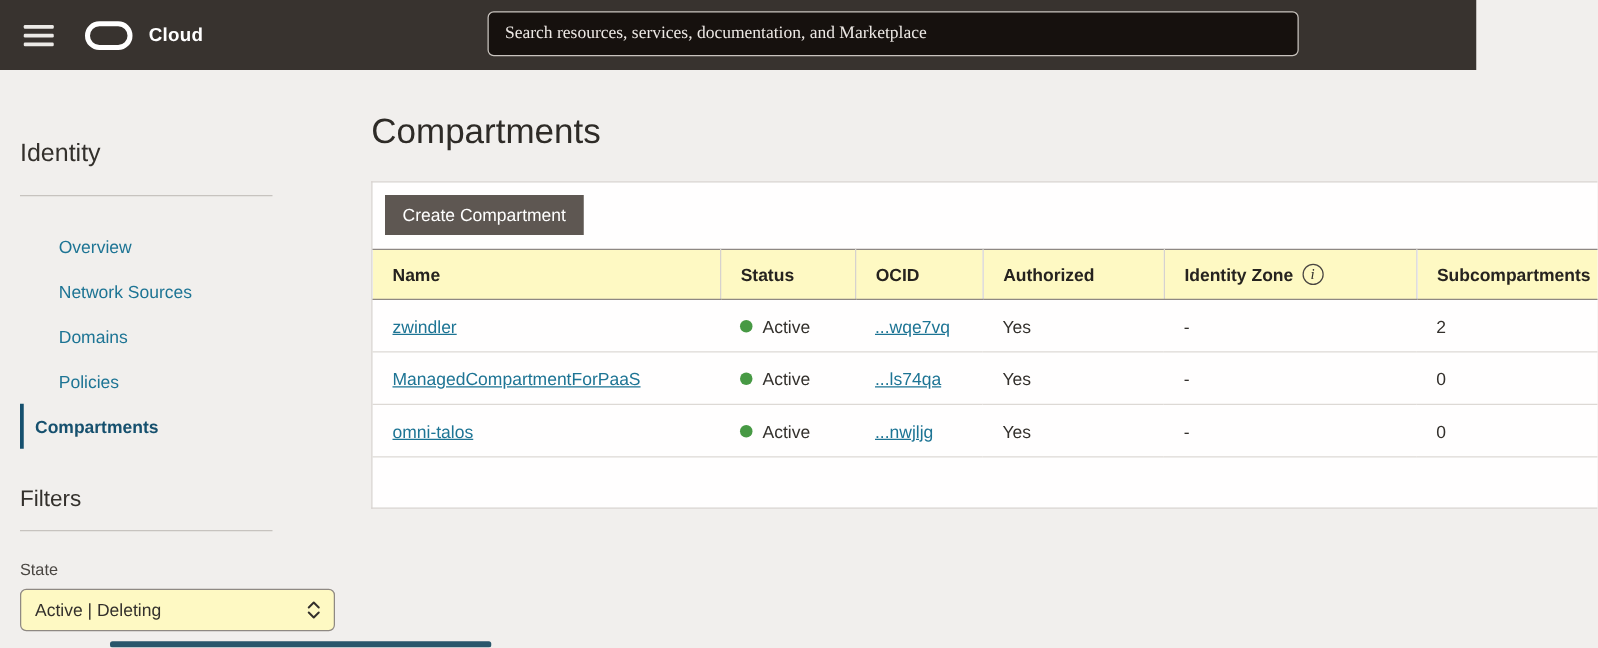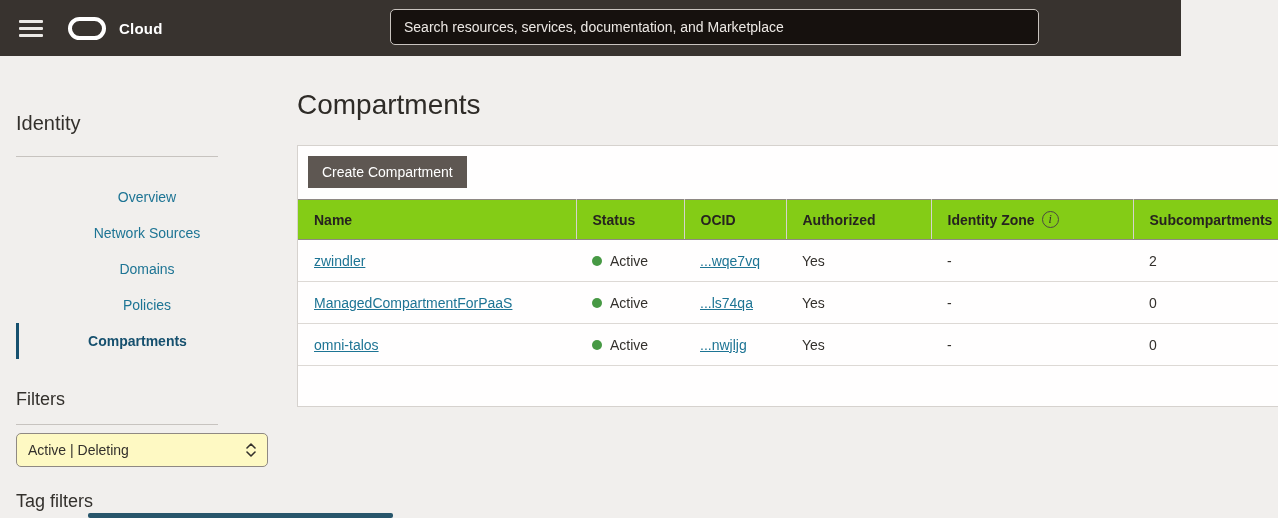--- a/index.html
+++ b/index.html
@@ -36,7 +36,7 @@
     width: 649px; height: 36px;
     background: #16110e; border: 1px solid #c8c3be; border-radius: 5px;
     color: #fca5a5; font-size: 14px; padding: 0 13px;
-    font-family: Liberation Sans, sans-serif;
+    font-family: Liberation Serif, serif;
     outline: none;
   }
   .search-input::placeholder { color: #ece8e4; opacity: 1; }

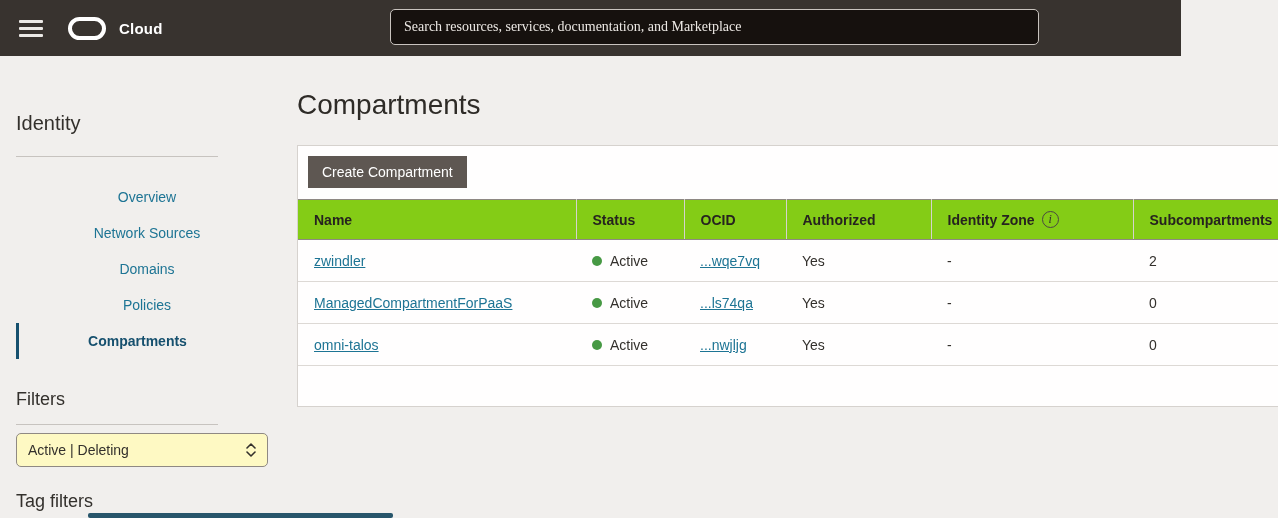--- a/index.html
+++ b/index.html
@@ -53,7 +53,7 @@
   .sb-item {
     display: flex; align-items: center; height: 36px;
     padding-left: 28px; font-size: 14px; color: #1d7494; cursor: pointer;
-    border-left: 3px solid transparent; margin-left: 16px; justify-content: center;
+    border-left: 3px solid transparent; margin-left: 16px;
   }
   .sb-item.active {
     border-left-color: #16506e; color: #16506e; font-weight: 700;

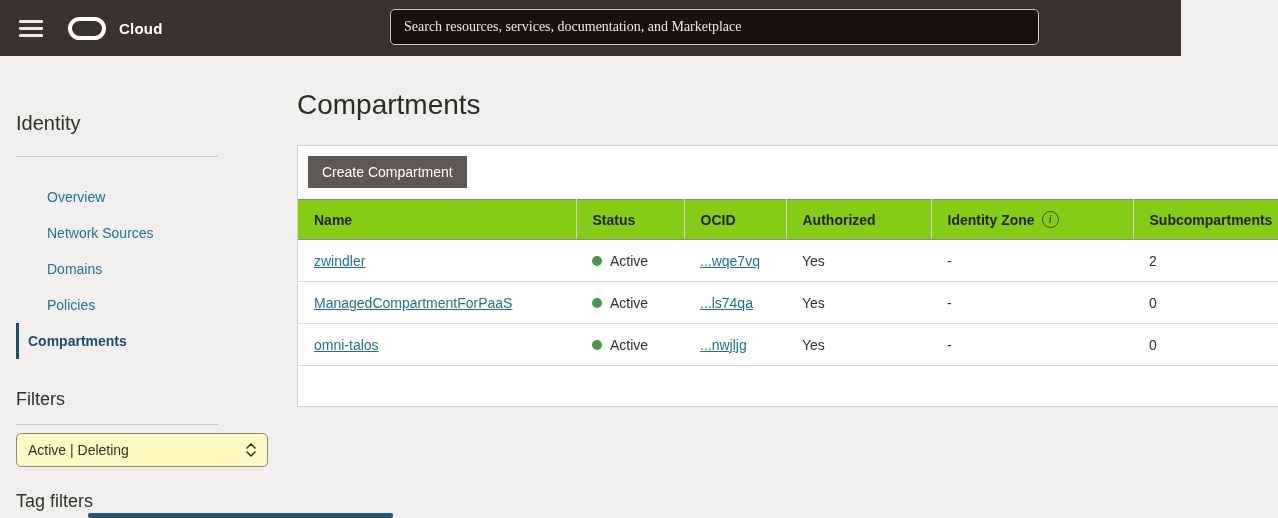--- a/index.html
+++ b/index.html
@@ -92,7 +92,7 @@
     height: 40px; text-align: left; font-size: 14px; font-weight: 700; color: #26231f;
     border-top: 1px solid #8e8883; border-bottom: 1px solid #8e8883;
     border-right: 1px solid #d6d2ce; padding: 0 8px 0 16px;
-    background: #84cc16; white-space: nowrap; overflow: hidden;
+    background: #fef9c3; white-space: nowrap; overflow: hidden;
   }
   .cmp-table th:last-child { border-right: none; }
   .cmp-table td {

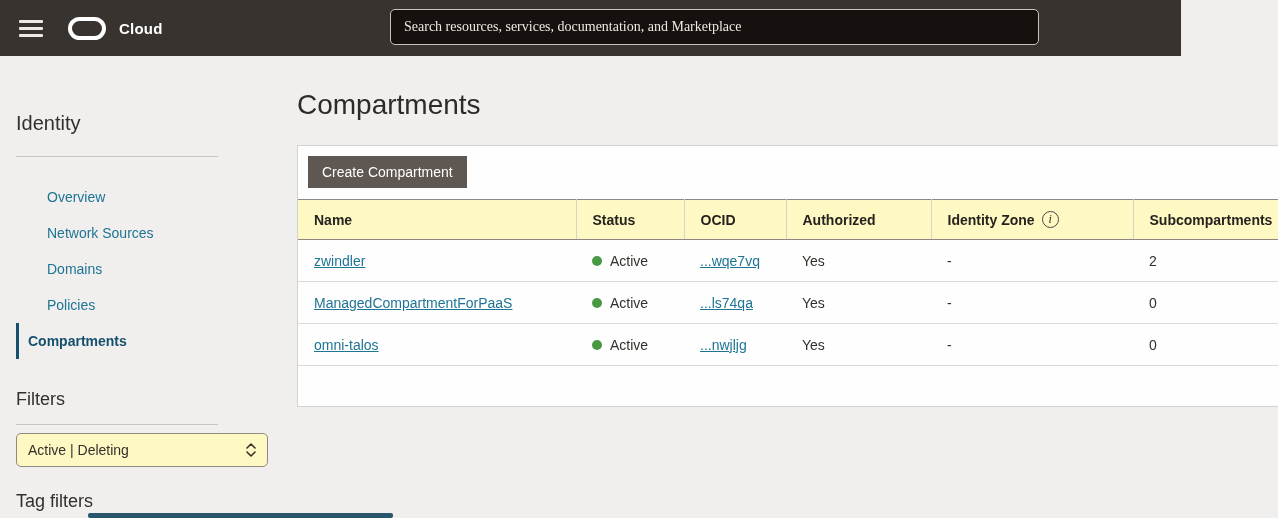--- a/index.html
+++ b/index.html
@@ -159,6 +159,7 @@
 
   <h3 class="filters-title">Filters</h3>
   <hr class="sb-divider" style="margin-top:14px">
+  <div class="state-label">State</div>
   <div class="state-select">
     <span>Active | Deleting</span>
     <span class="stepper">

